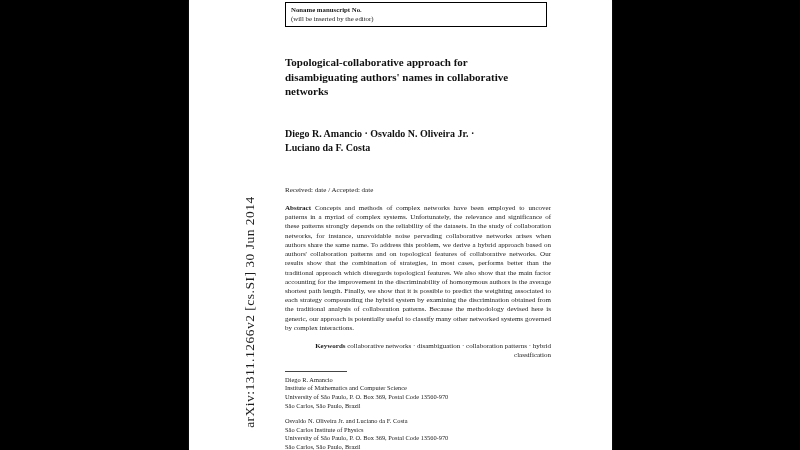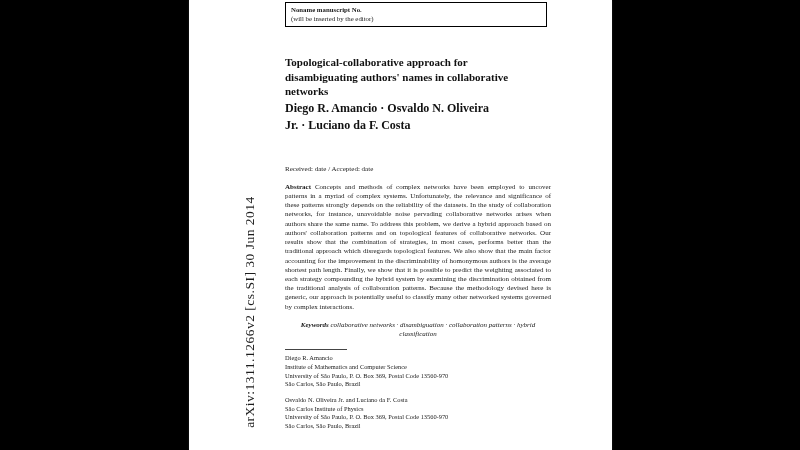--- a/index.html
+++ b/index.html
@@ -65,9 +65,9 @@
     color: #111;
   }
   .authors {
-    margin-top: 1px;
+    margin-top: 28px;
     width: 208px;
-    font-size: 12px;
+    font-size: 10px;
     font-weight: bold;
     line-height: 1.45;
     color: #111;

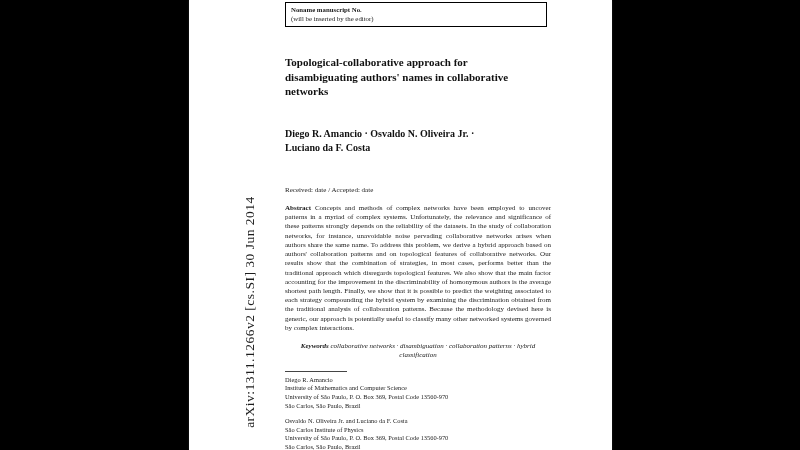--- a/index.html
+++ b/index.html
@@ -87,8 +87,7 @@
     margin: 9px 0 0 0;
     font-size: 7px;
     line-height: 1.32;
-    text-align: center;
-    font-style: italic;
+    text-align: right;
   }
   .footnote-rule {
     margin-top: 10px;

